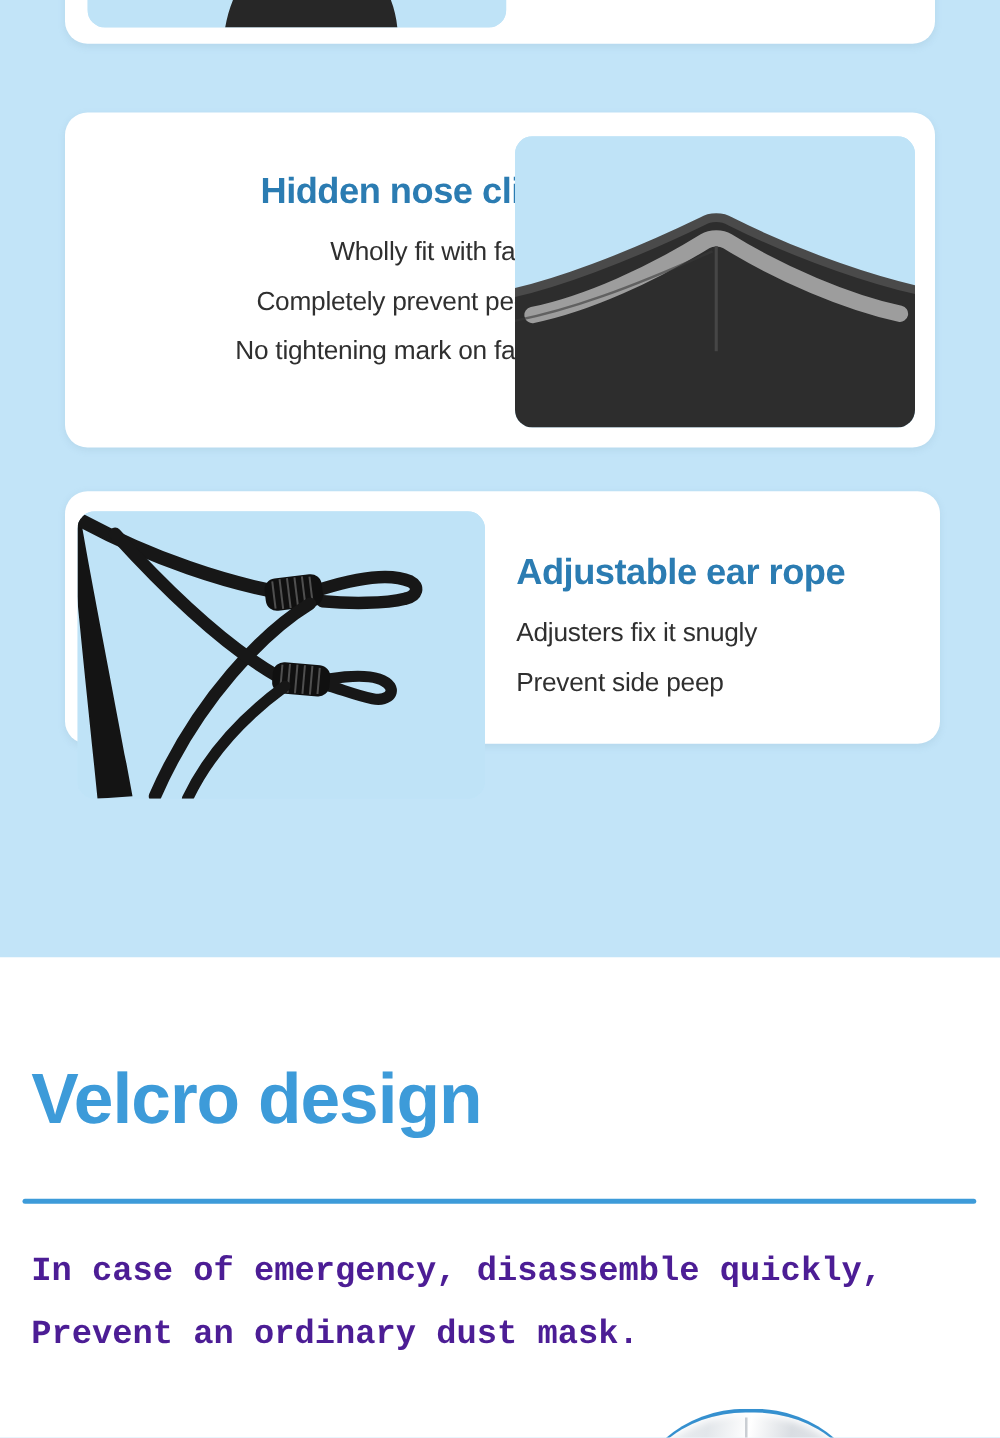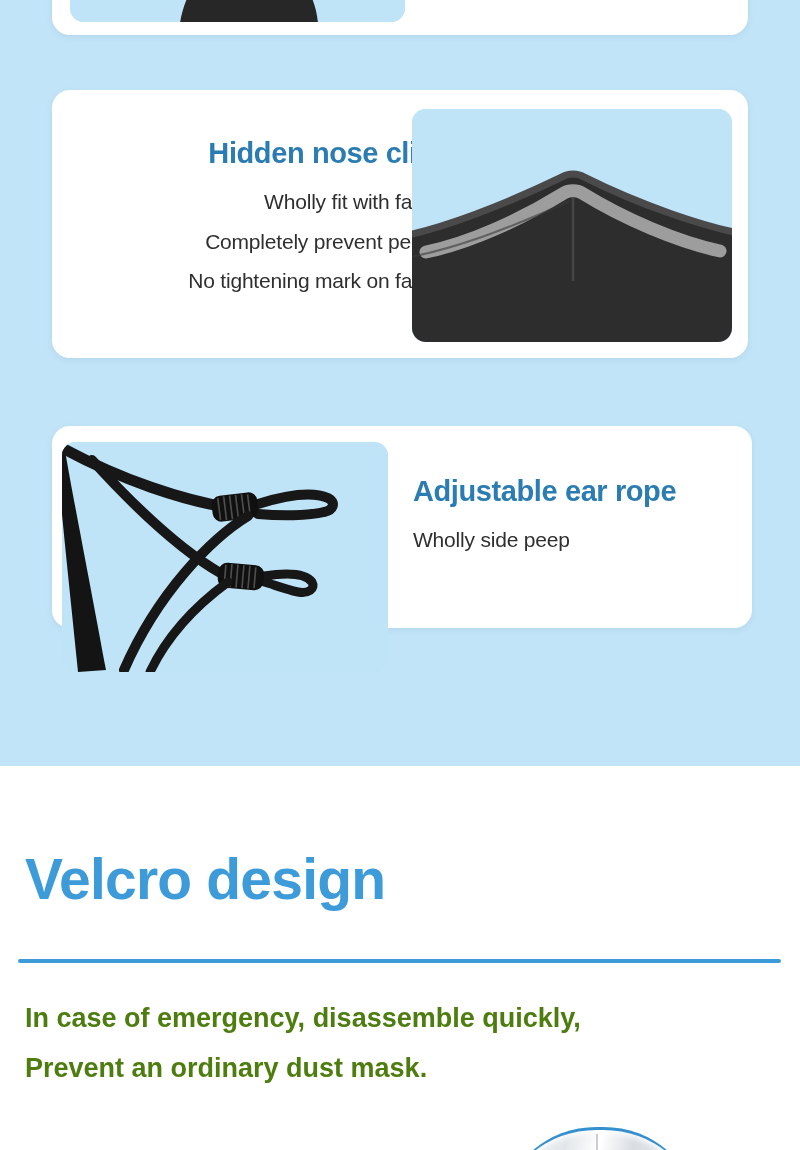--- a/index.html
+++ b/index.html
@@ -53,7 +53,7 @@
   }
   .card-two {
     left: 52px;
-    top: 426px;
+    top: 393px;
     width: 700px;
     height: 202px;
   }

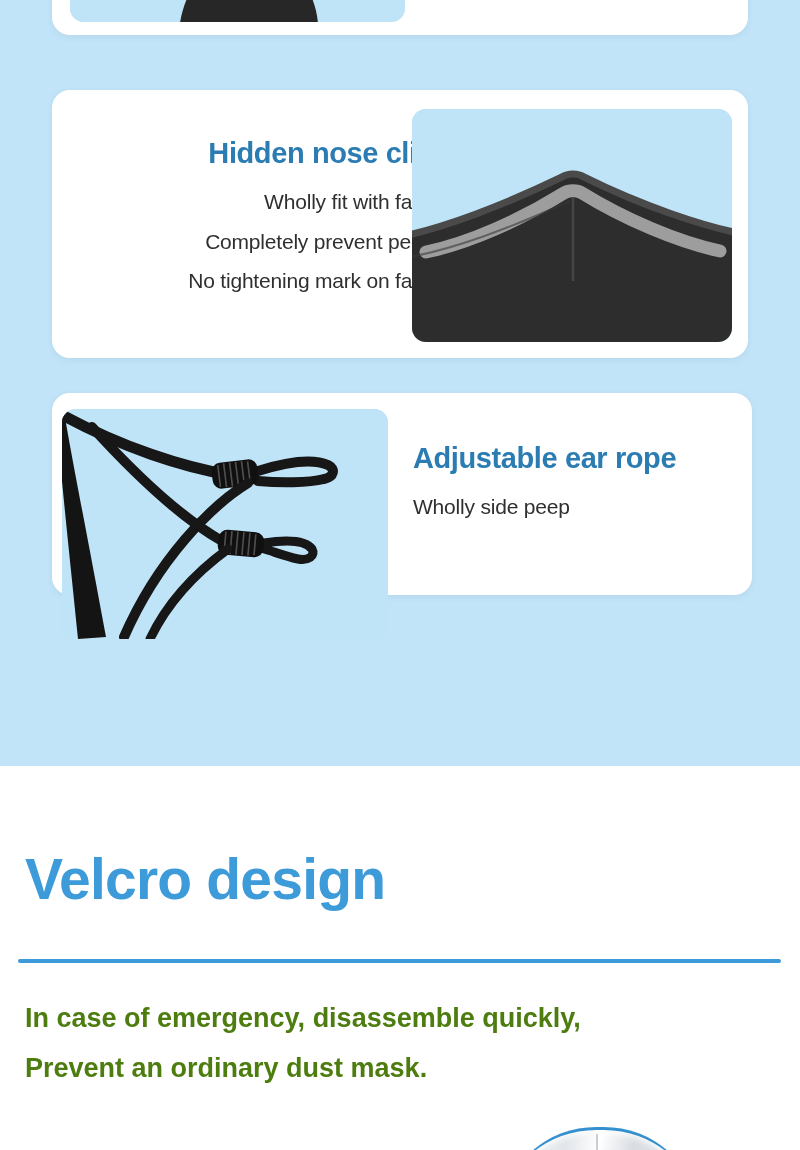--- a/index.html
+++ b/index.html
@@ -270,6 +270,7 @@
 
       <div class="txt-left card-two-text">
         <div class="feature-title">Adjustable ear rope</div>
+        <div class="feature-line">Adjusters fix it snugly</div>
         <div class="feature-line">Wholly side peep</div>
       </div>
     </div>

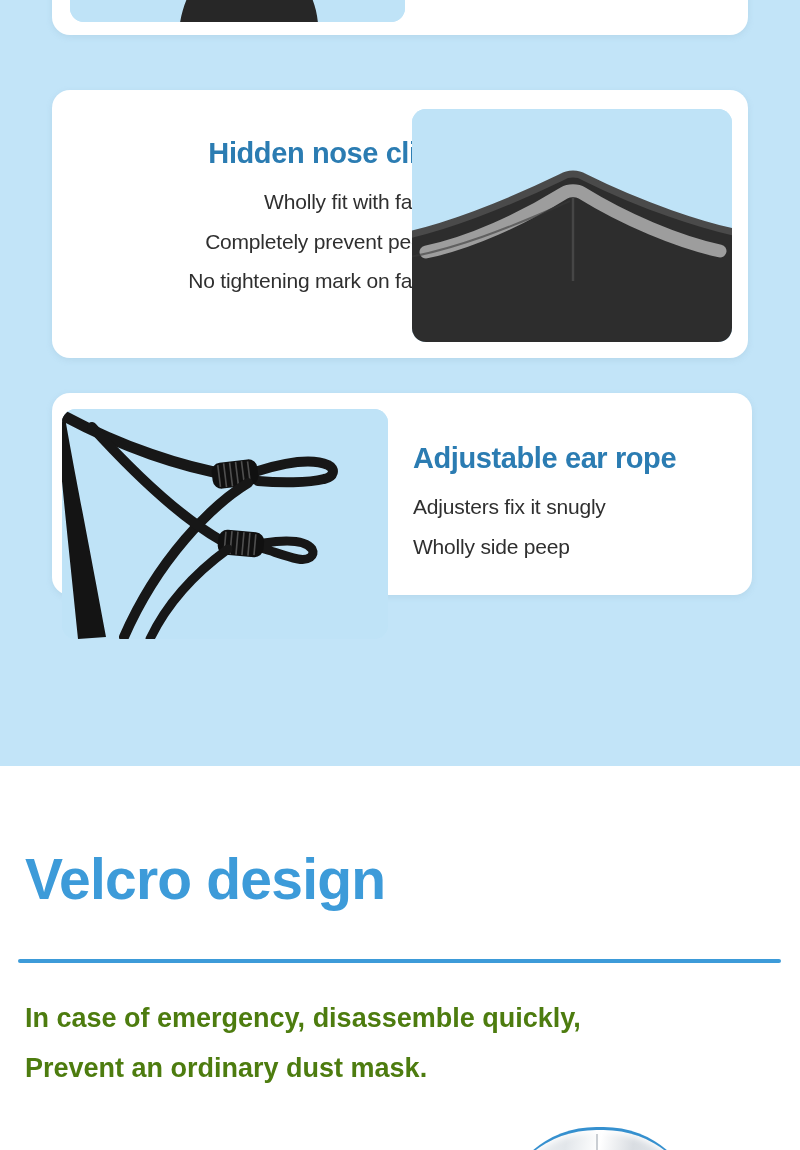--- a/index.html
+++ b/index.html
@@ -271,7 +271,7 @@
       <div class="txt-left card-two-text">
         <div class="feature-title">Adjustable ear rope</div>
         <div class="feature-line">Adjusters fix it snugly</div>
-        <div class="feature-line">Wholly side peep</div>
+        <div class="feature-line">Prevent side peep</div>
       </div>
     </div>
 

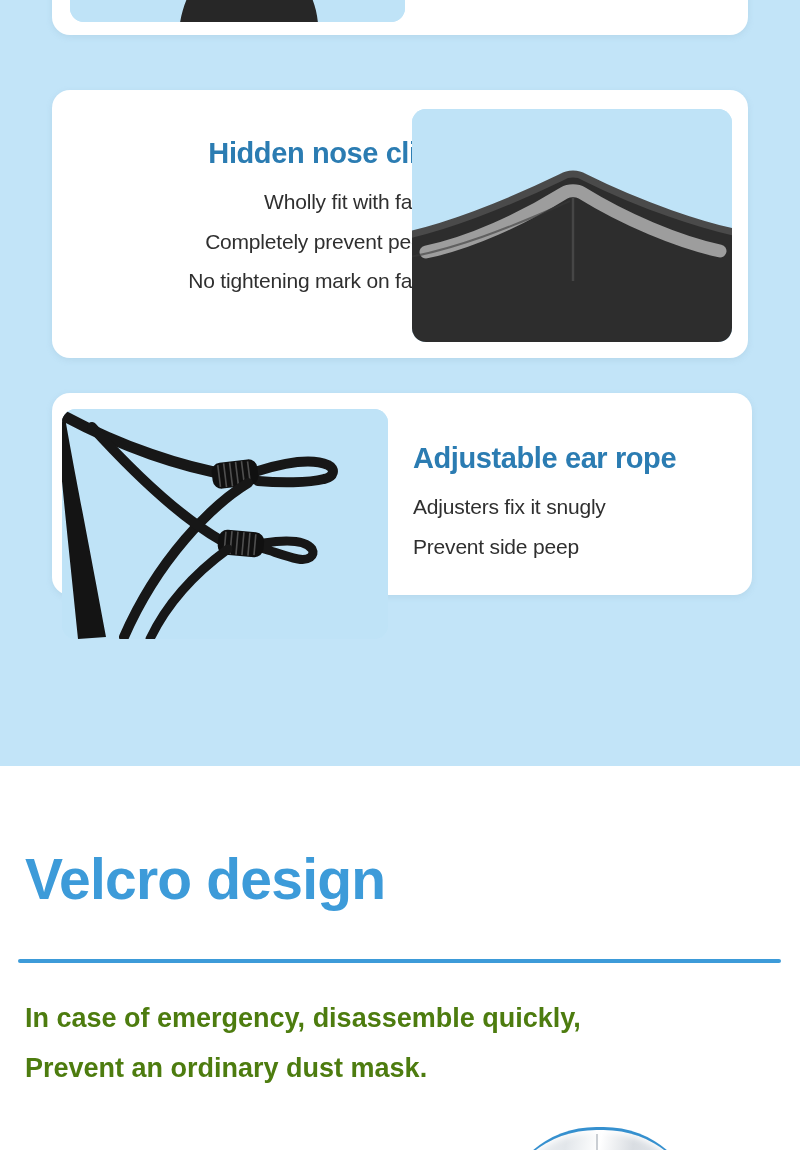--- a/index.html
+++ b/index.html
@@ -148,8 +148,8 @@
     left: 25px;
     top: 228px;
     width: 740px;
-    color: #4d7c0f;
-    font-family: Liberation Sans, sans-serif;
+    color: #4c1d95;
+    font-family: Liberation Mono, monospace;
     font-size: 27px;
     font-weight: bold;
     line-height: 1.85;

